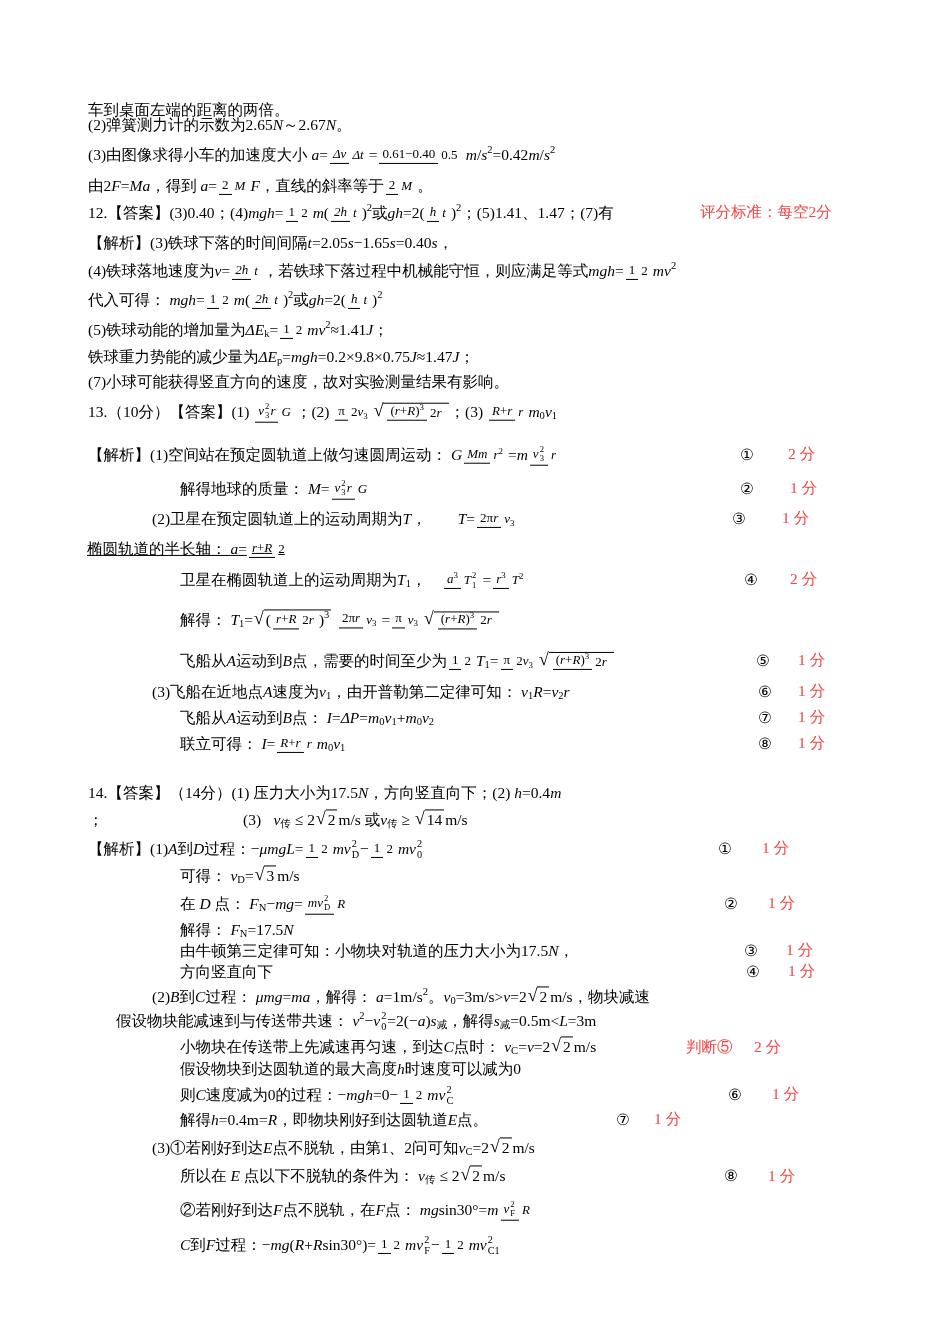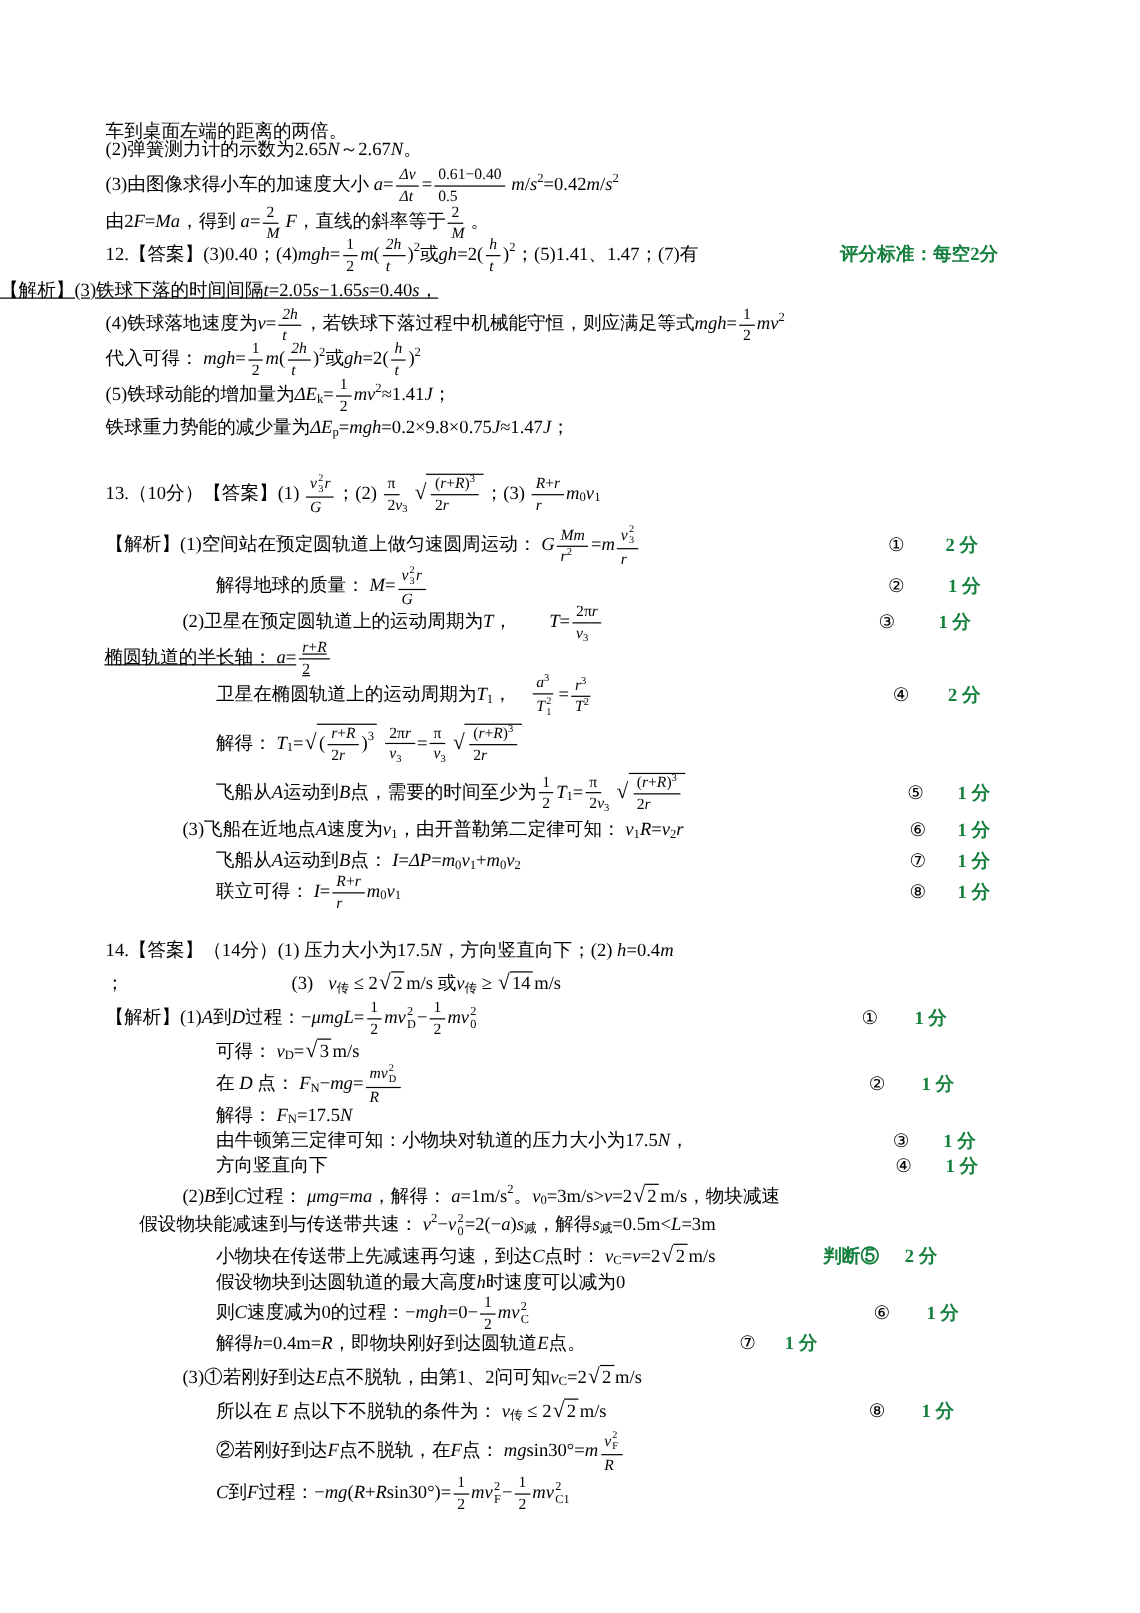--- a/index.html
+++ b/index.html
@@ -13,7 +13,7 @@
   .sup{font-size:0.68em;position:relative;top:-0.45em;line-height:1}
   .sub{font-size:0.68em;position:relative;top:0.4em;line-height:1}
   .ss{display:inline-flex;flex-direction:column;align-items:flex-start;font-size:0.66em;line-height:1.08;margin:0 1px}
-  .fr{display:inline-flex;flex-direction:column;align-items:flex-start;font-size:0.84em;line-height:1.15;margin:0 2px;text-align:center}
+  .fr{display:inline-flex;flex-direction:row;align-items:center;font-size:0.84em;line-height:1.15;margin:0 2px;text-align:center}
   .frn{display:inline-flex;align-items:center;border-bottom:1px solid currentColor;padding:0 3px 1px}
   .frd{display:inline-flex;align-items:center;padding:1px 3px 0}
   .sq{display:inline-flex;align-items:center;margin:0 1px}

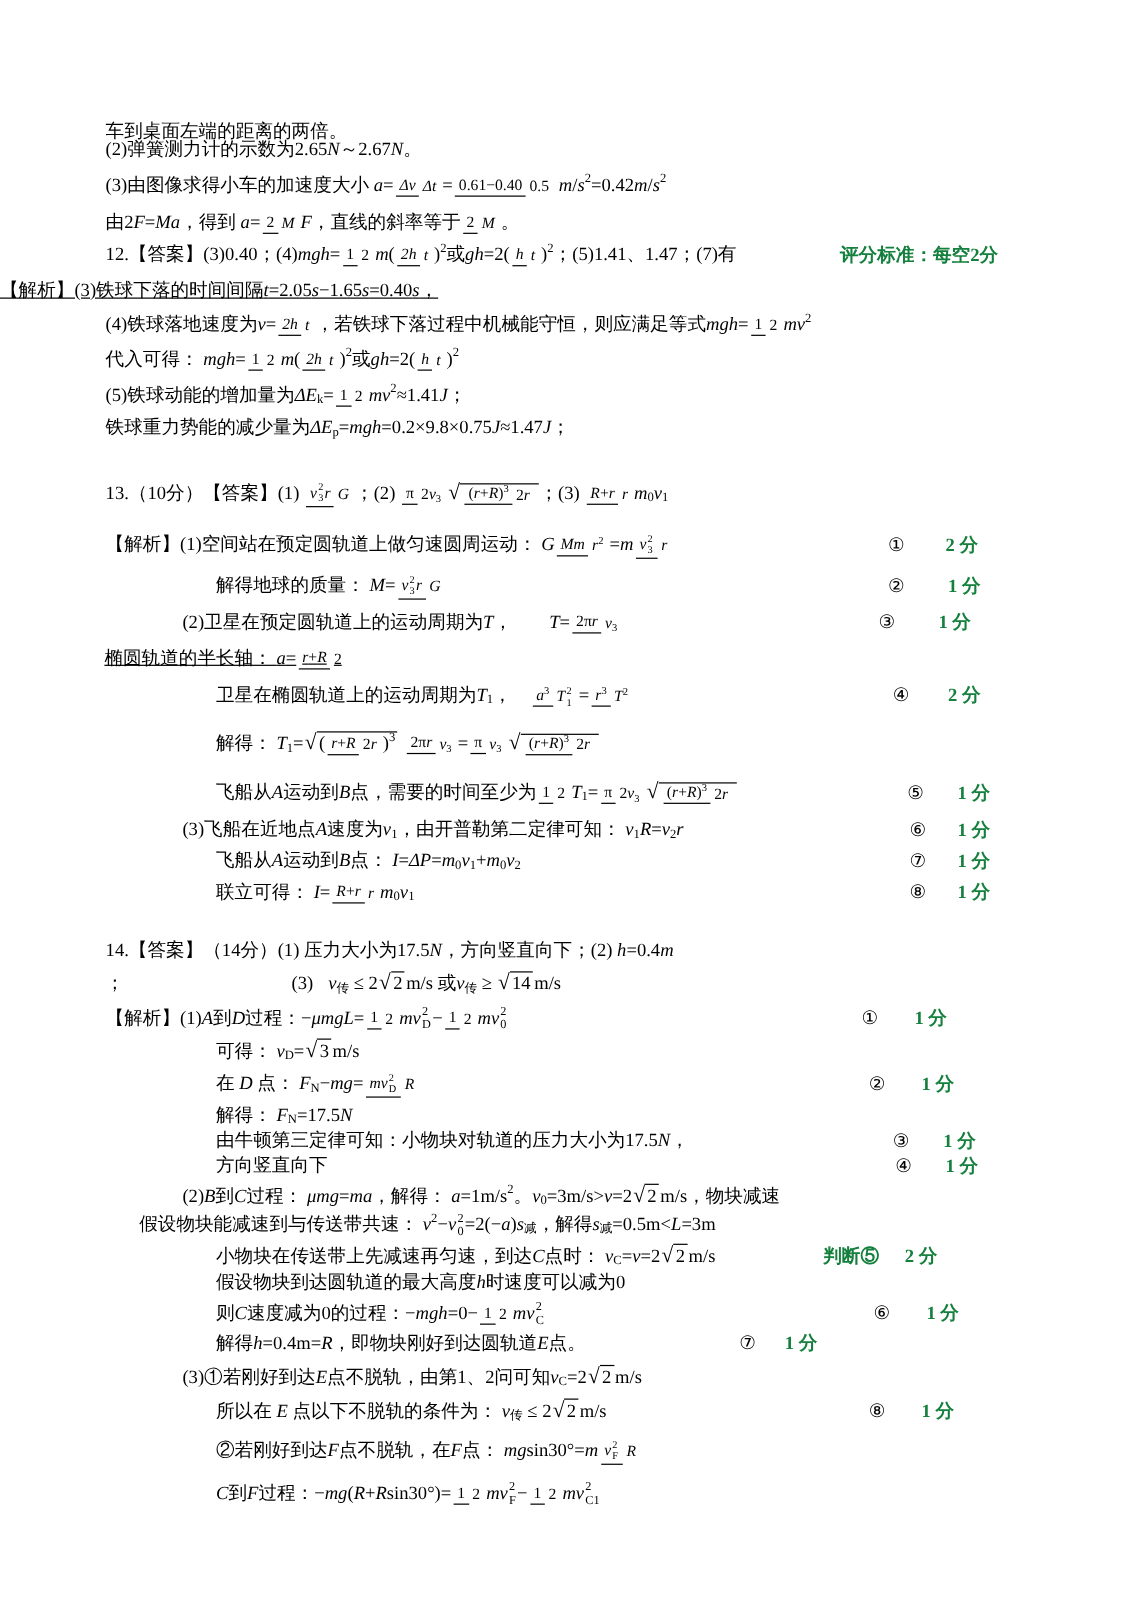--- a/index.html
+++ b/index.html
@@ -19,7 +19,7 @@
   .sq{display:inline-flex;align-items:center;margin:0 1px}
   .sqr{font-size:1.15em;line-height:1;transform:translateY(-1px)}
   .sqb{display:inline-flex;align-items:center;border-top:1px solid currentColor;padding:0 2px}
-  .red{color:#15803d;font-weight:700}
+  .red{color:#ef4444;font-weight:400}
   .mark{position:absolute;top:50%;transform:translateY(-50%);white-space:nowrap}
   .spc{display:inline-block;flex:none}
 </style>

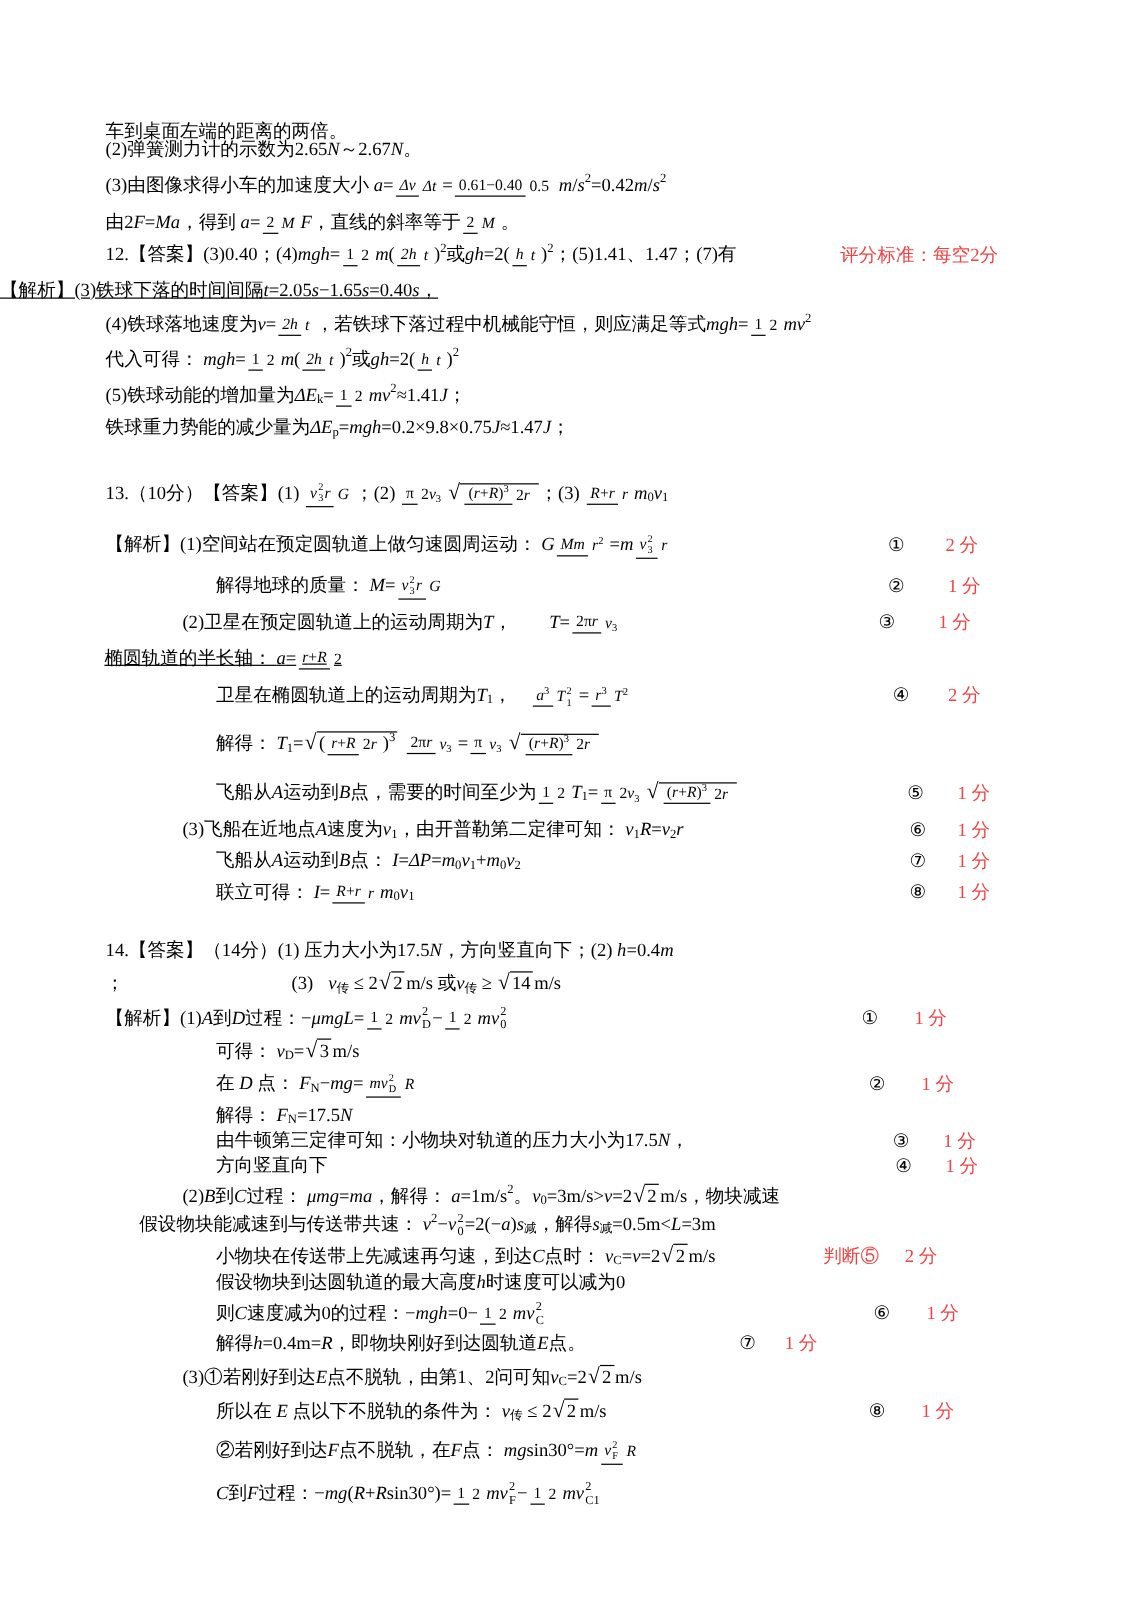--- a/index.html
+++ b/index.html
@@ -148,7 +148,7 @@
       <span class="mark red" style="left: 700px;">评分标准：每空2分</span>
     </div>
     <div class="line" style="top: 243px;">
-      <div class="content" style=" text-decoration: underline;">
+      <div class="content" style="padding-left: 88px;">
         <span class="tx">【解析】(3)铁球下落的时间间隔</span>
         <span class="it"><span class="tx">t</span></span>
         <span class="tx">=2.05</span>

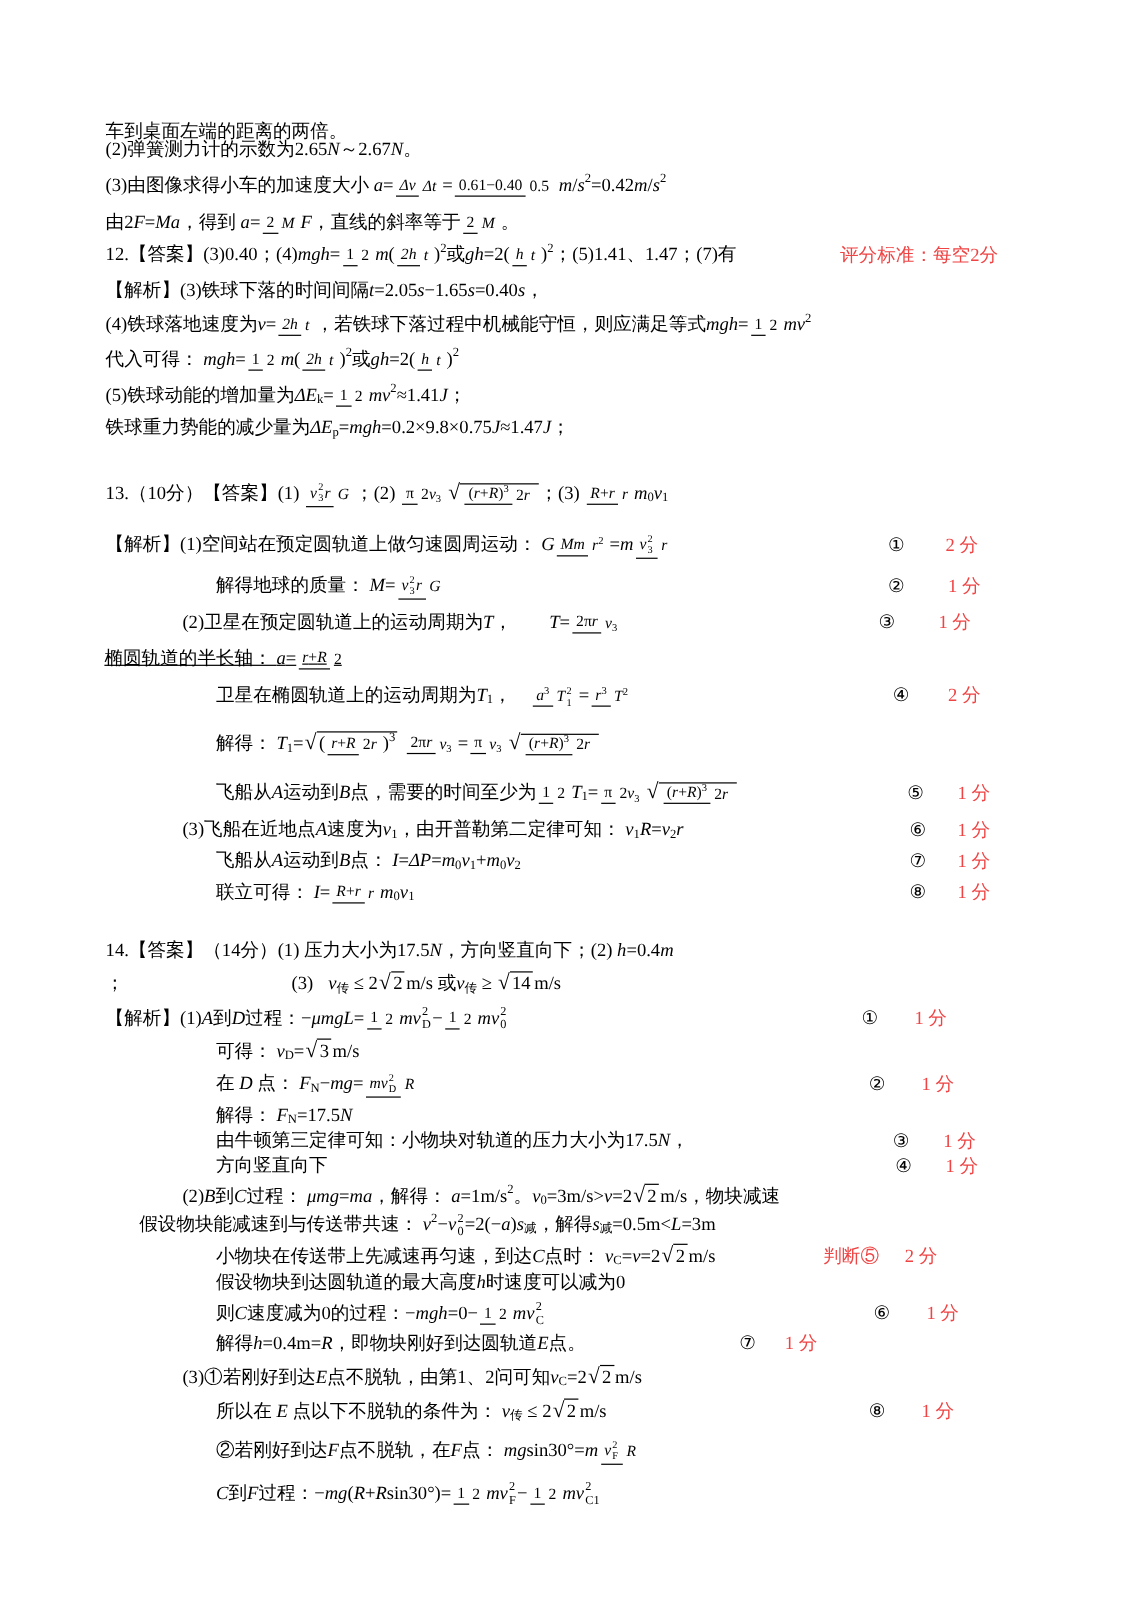--- a/index.html
+++ b/index.html
@@ -263,6 +263,11 @@
         <span class="tx">；</span>
       </div>
     </div>
+    <div class="line" style="top: 382px;">
+      <div class="content" style="padding-left: 88px;">
+        <span class="tx">(7)小球可能获得竖直方向的速度，故对实验测量结果有影响。</span>
+      </div>
+    </div>
     <div class="line" style="top: 412px;">
       <div class="content" style="padding-left: 88px;">
         <span class="tx">13.（10分）【答案】(1)&nbsp;</span>

